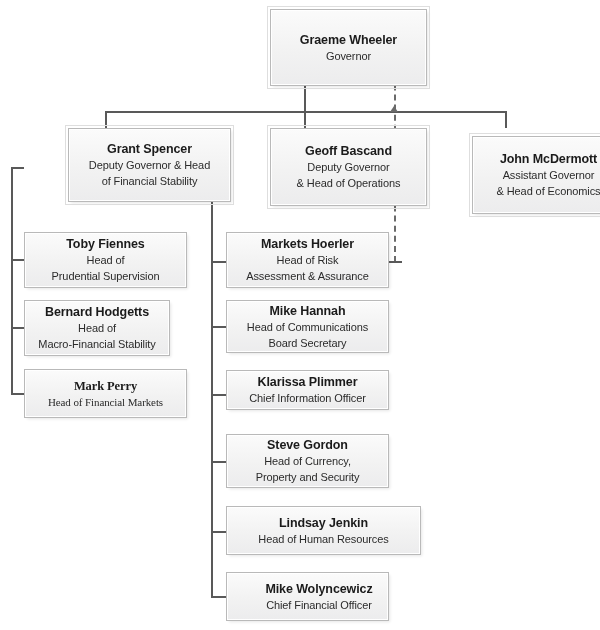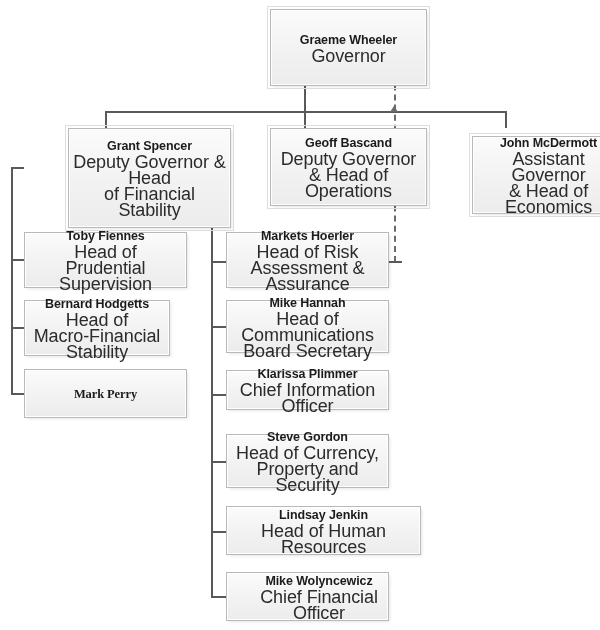--- a/index.html
+++ b/index.html
@@ -44,7 +44,7 @@
   }
   .node .ttl {
     color: #2b2b2b;
-    font-size: 18px;
+    font-size: 11px;
     line-height: 16px;
     letter-spacing: -0.1px;
   }

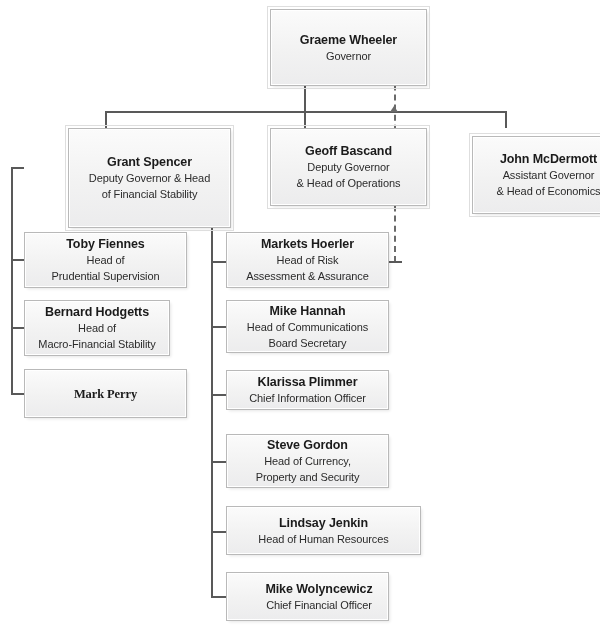--- a/index.html
+++ b/index.html
@@ -126,7 +126,7 @@
     <div class="ttl">Governor</div>
   </div>
 
-  <div class="node ringed" style="left:24px; top:128px; width:163px; height:100px;">
+  <div class="node ringed" style="left:24px; top:128px; width:163px; height:74px;">
     <div class="nm">Grant Spencer</div>
     <div class="ttl">Deputy Governor &amp; Head</div>
     <div class="ttl">of Financial Stability</div>

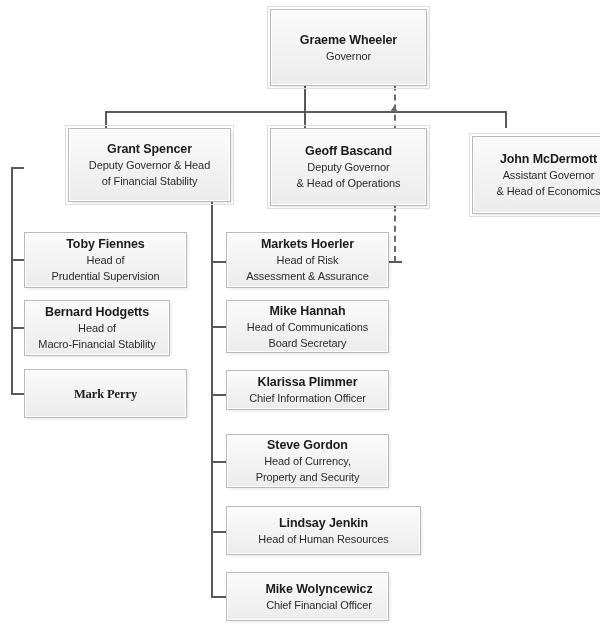--- a/index.html
+++ b/index.html
@@ -158,6 +158,7 @@
 
   <div class="node" style="left:24px; top:369px; width:163px; height:49px;font-family:Liberation Serif, serif;">
     <div class="nm">Mark Perry</div>
+    <div class="ttl">Head of Financial Markets</div>
   </div>
 
   <div class="node" style="left:226px; top:232px; width:163px; height:56px;">

